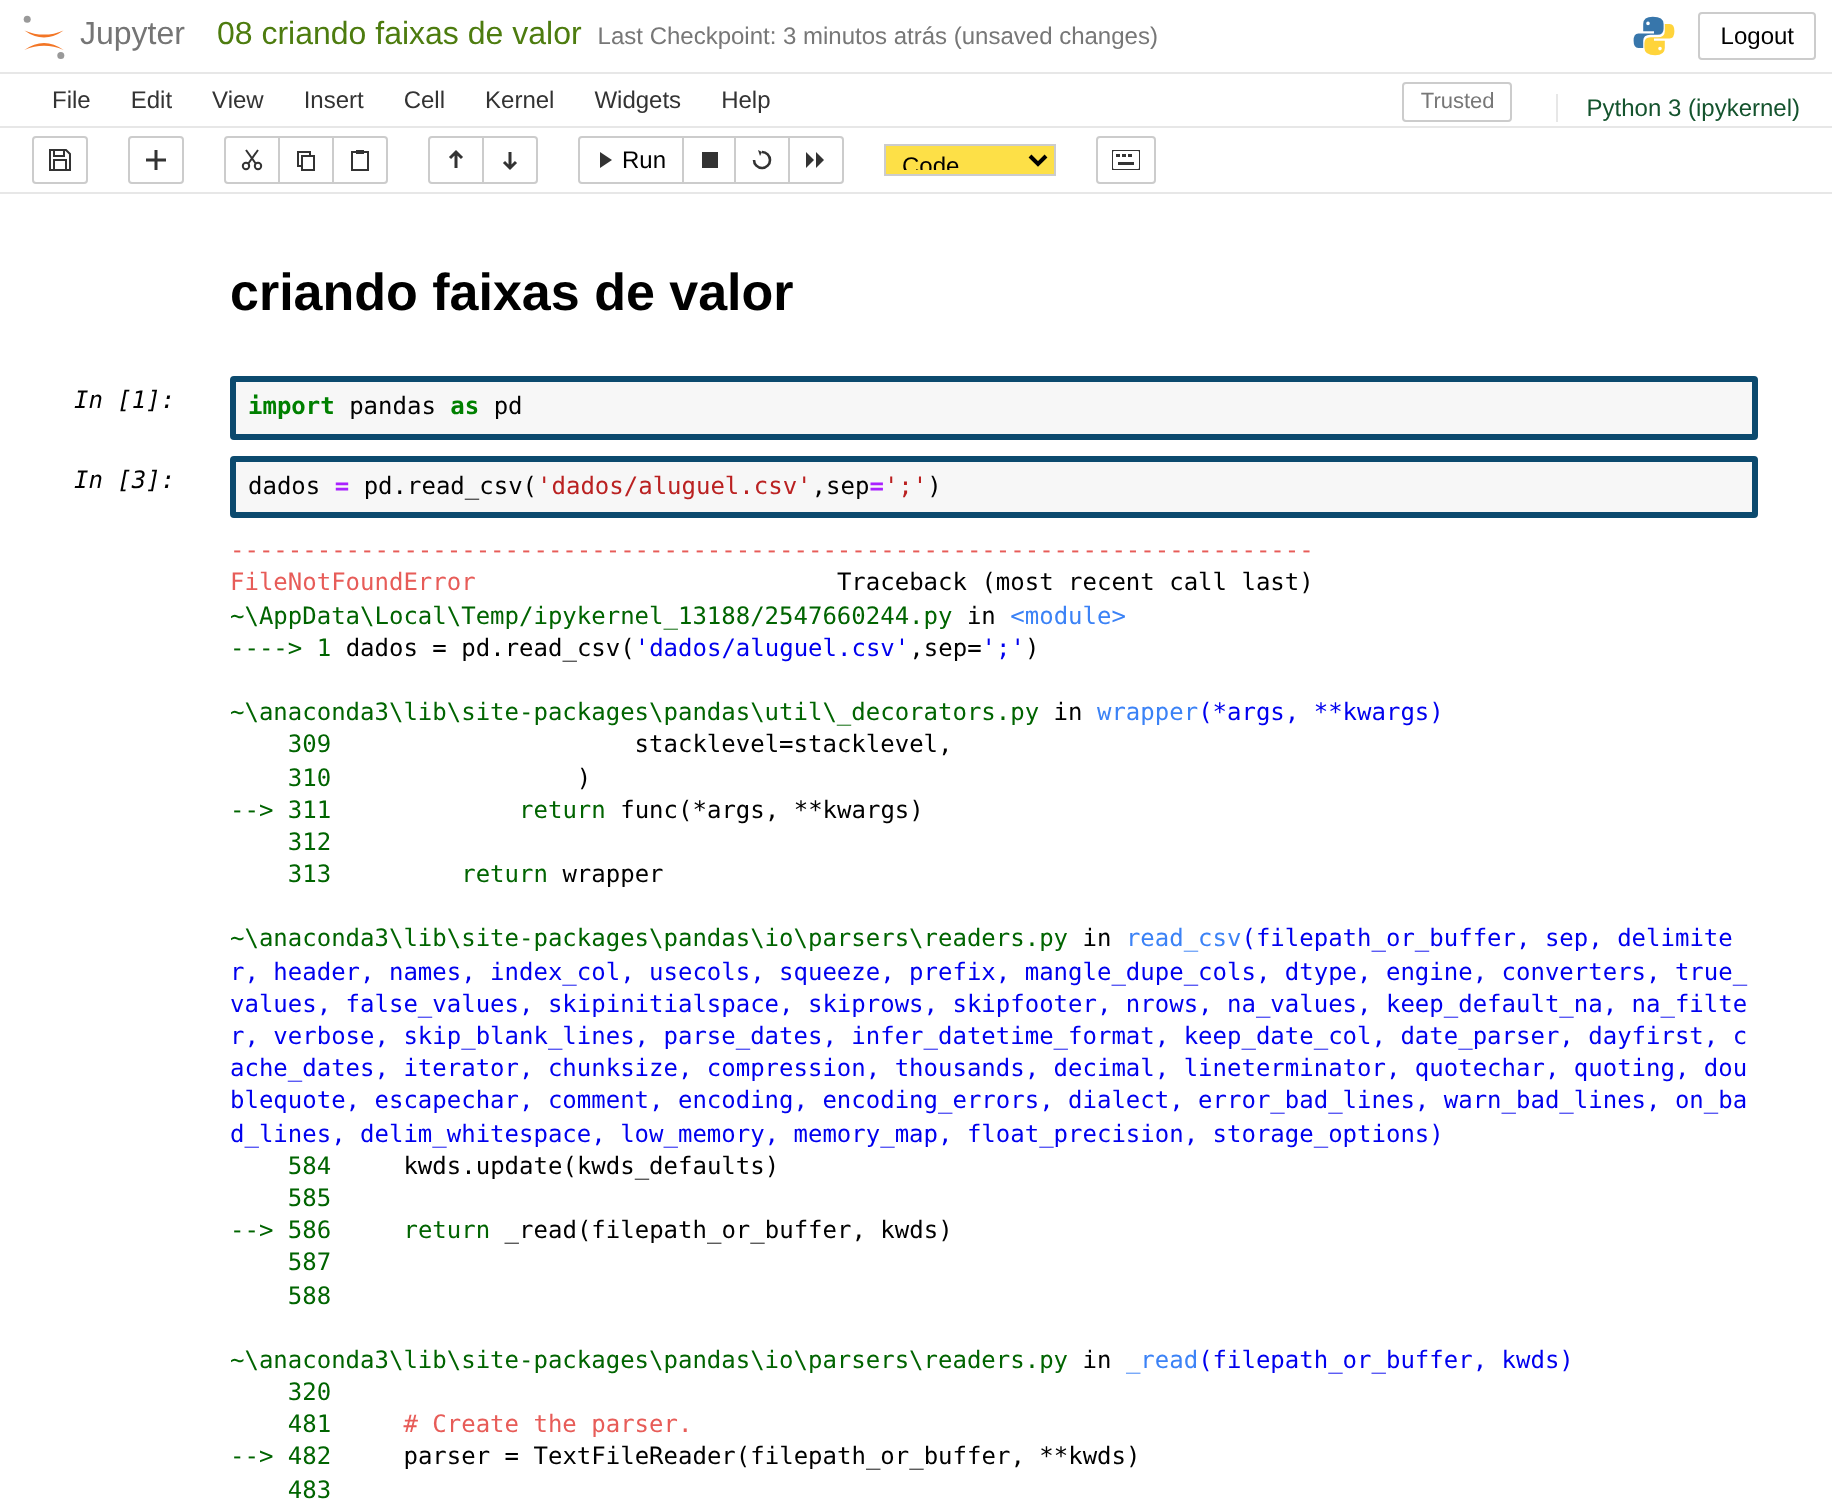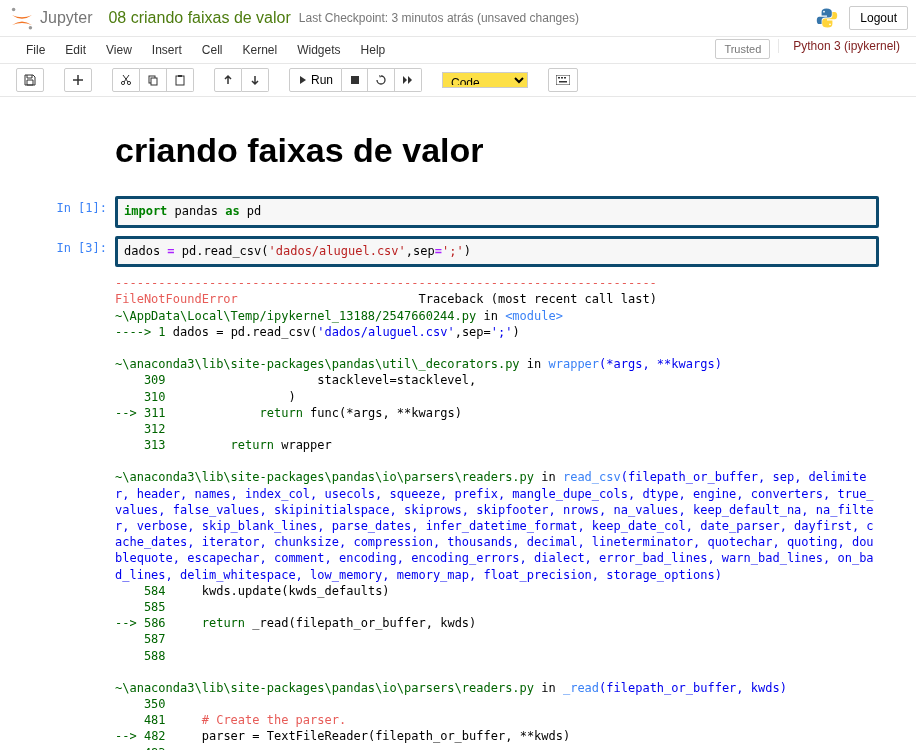--- a/index.html
+++ b/index.html
@@ -13,7 +13,7 @@
 .header-spacer { flex: 1; }
 .py-logo { width: 24px; height: 24px; margin-right: 10px; }
 .logout-btn { font-size: 12px; border: 1px solid #ccc; padding: 4px 10px; background: #fff; border-radius: 2px; cursor: pointer; }
-.menubar { display: flex; align-items: flex-start; padding: 2px 16px; border-bottom: 1px solid #e7e7e7; font-size: 12px; }
+.menubar { display: flex; align-items: flex-end; padding: 2px 16px; border-bottom: 1px solid #e7e7e7; font-size: 12px; }
 .menubar-item { padding: 4px 10px; cursor: pointer; color: #333; }
 .menubar-spacer { flex: 1; }
 .trusted { font-size: 11px; color: #777; border: 1px solid #ccc; padding: 3px 8px; border-radius: 2px; margin-right: 8px; }

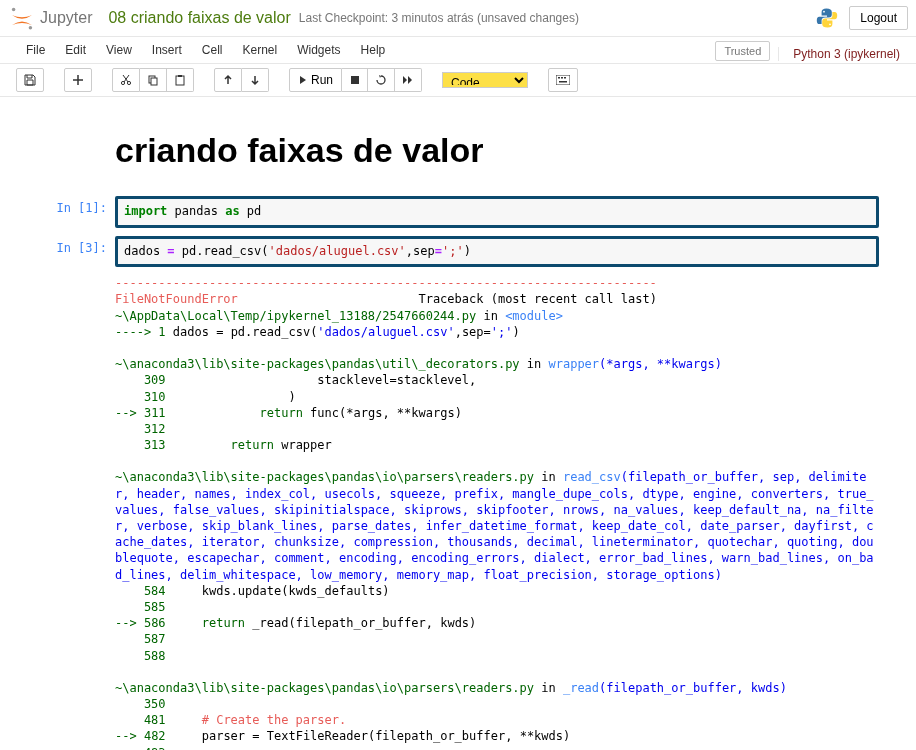--- a/index.html
+++ b/index.html
@@ -16,7 +16,7 @@
 .menubar { display: flex; align-items: flex-end; padding: 2px 16px; border-bottom: 1px solid #e7e7e7; font-size: 12px; }
 .menubar-item { padding: 4px 10px; cursor: pointer; color: #333; }
 .menubar-spacer { flex: 1; }
-.trusted { font-size: 11px; color: #777; border: 1px solid #ccc; padding: 3px 8px; border-radius: 2px; margin-right: 8px; }
+.trusted { font-size: 11px; color: #777; border: 1px solid #ccc; padding: 3px 8px; border-radius: 2px; margin-right: 22px; }
 .kernel-ind { font-size: 12px; color: #7f1d1d; border-left: 1px solid #e7e7e7; padding-left: 14px; }
 .toolbar { display: flex; align-items: center; padding: 4px 16px; border-bottom: 1px solid #e7e7e7; gap: 20px; }
 .tb-group { display: flex; }

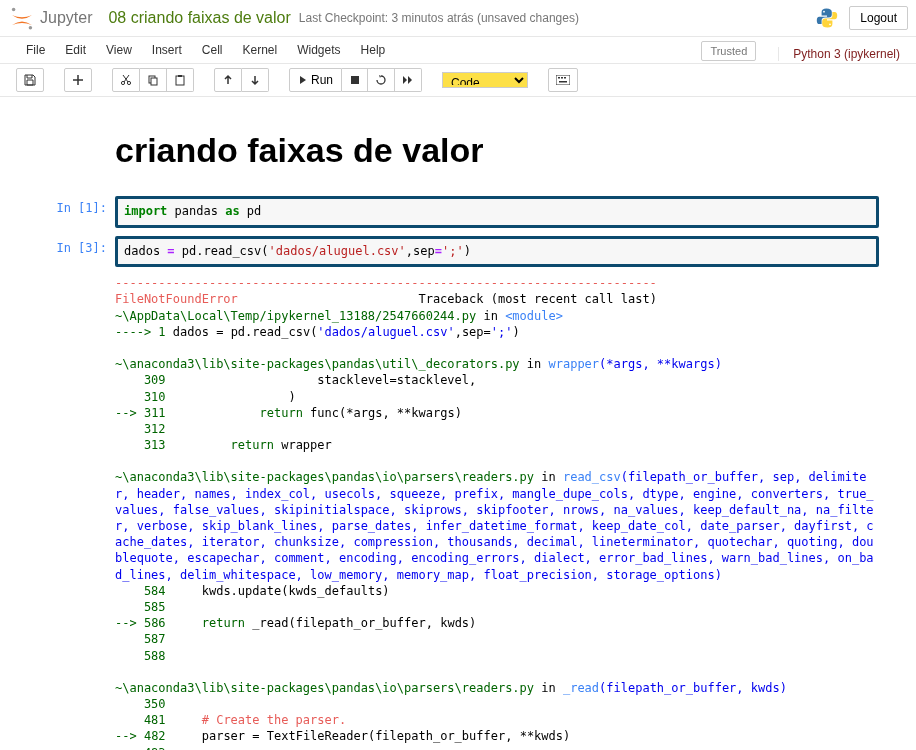--- a/index.html
+++ b/index.html
@@ -17,7 +17,7 @@
 .menubar-item { padding: 4px 10px; cursor: pointer; color: #333; }
 .menubar-spacer { flex: 1; }
 .trusted { font-size: 11px; color: #777; border: 1px solid #ccc; padding: 3px 8px; border-radius: 2px; margin-right: 22px; }
-.kernel-ind { font-size: 12px; color: #7f1d1d; border-left: 1px solid #e7e7e7; padding-left: 14px; }
+.kernel-ind { font-size: 12px; color: #14532d; border-left: 1px solid #e7e7e7; padding-left: 14px; }
 .toolbar { display: flex; align-items: center; padding: 4px 16px; border-bottom: 1px solid #e7e7e7; gap: 20px; }
 .tb-group { display: flex; }
 .tb-btn { border: 1px solid #ccc; background: #fff; padding: 3px 7px; font-size: 12px; cursor: pointer; display: flex; align-items: center; justify-content: center; min-width: 26px; height: 24px; border-radius: 2px; }

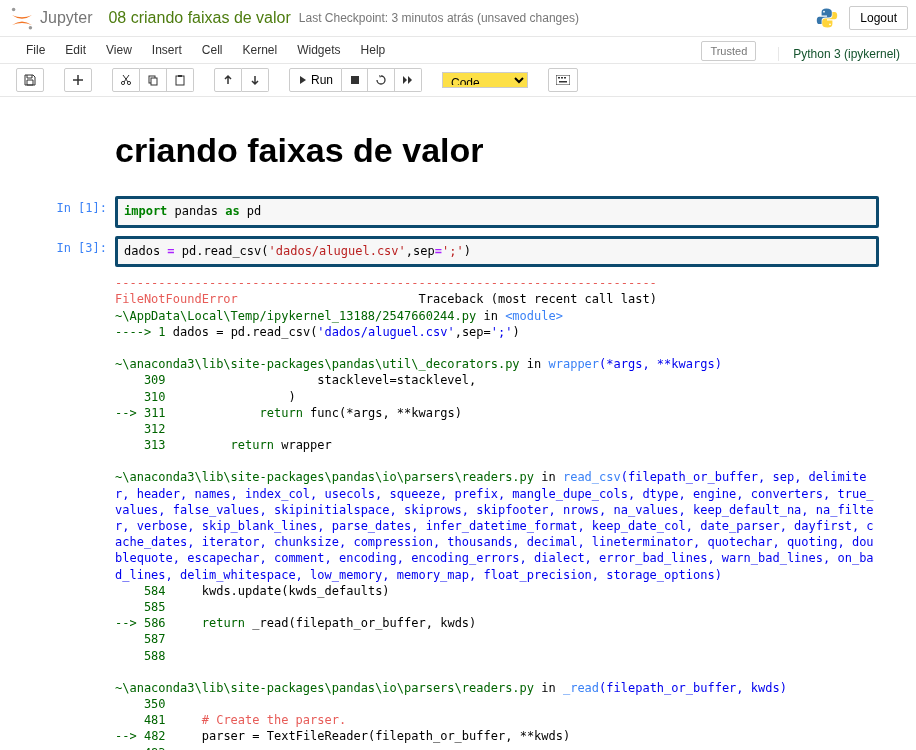--- a/index.html
+++ b/index.html
@@ -28,7 +28,7 @@
 .celltype { border: 1px solid #ccc; background: #fde047; padding: 2px 4px; font-size: 12px; width: 86px; height: 16px; }
 .notebook { padding: 30px 0 0 0; }
 .nb-inner { margin: 0 auto; max-width: 870px; padding: 0 14px; }
-h1.md { font-size: 34px; font-weight: bold; margin: 4px 0 18px 0; }
+h1.md { font-size: 26px; font-weight: bold; margin: 4px 0 18px 0; }
 .cell { display: flex; margin-bottom: 8px; }
 .prompt { width: 78px; text-align: right; padding: 5px 8px 0 0; font-family: monospace; font-size: 12px; color: #3b82f6; flex-shrink: 0; }
 .input-area { flex: 1; border: 3px solid #0c4a6e; background: #f7f7f7; border-radius: 2px; padding: 5px 6px; font-family: monospace; font-size: 12px; line-height: 1.3; }

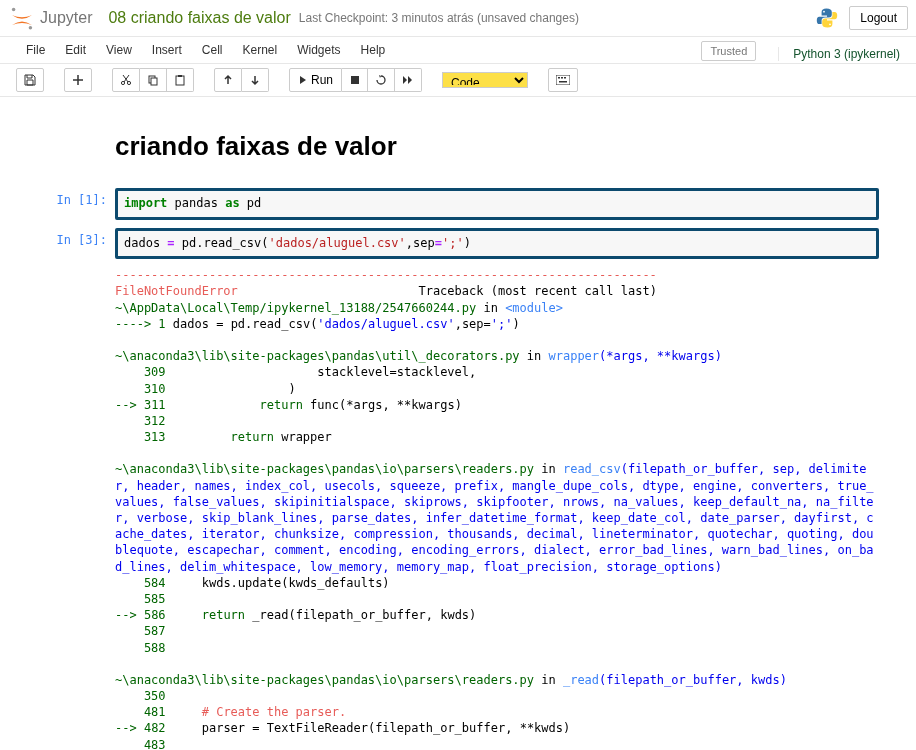--- a/index.html
+++ b/index.html
@@ -30,7 +30,7 @@
 .nb-inner { margin: 0 auto; max-width: 870px; padding: 0 14px; }
 h1.md { font-size: 26px; font-weight: bold; margin: 4px 0 18px 0; }
 .cell { display: flex; margin-bottom: 8px; }
-.prompt { width: 78px; text-align: right; padding: 5px 8px 0 0; font-family: monospace; font-size: 12px; color: #3b82f6; flex-shrink: 0; }
+.prompt { width: 78px; text-align: left; padding: 5px 8px 0 0; font-family: monospace; font-size: 12px; color: #000000; flex-shrink: 0; font-style: italic; }
 .input-area { flex: 1; border: 3px solid #0c4a6e; background: #f7f7f7; border-radius: 2px; padding: 5px 6px; font-family: monospace; font-size: 12px; line-height: 1.3; }
 .output-area { flex: 1; font-family: monospace; font-size: 12px; line-height: 1.35; white-space: pre; overflow-x: hidden; }
 .kw { color: #008000; font-weight: bold; }

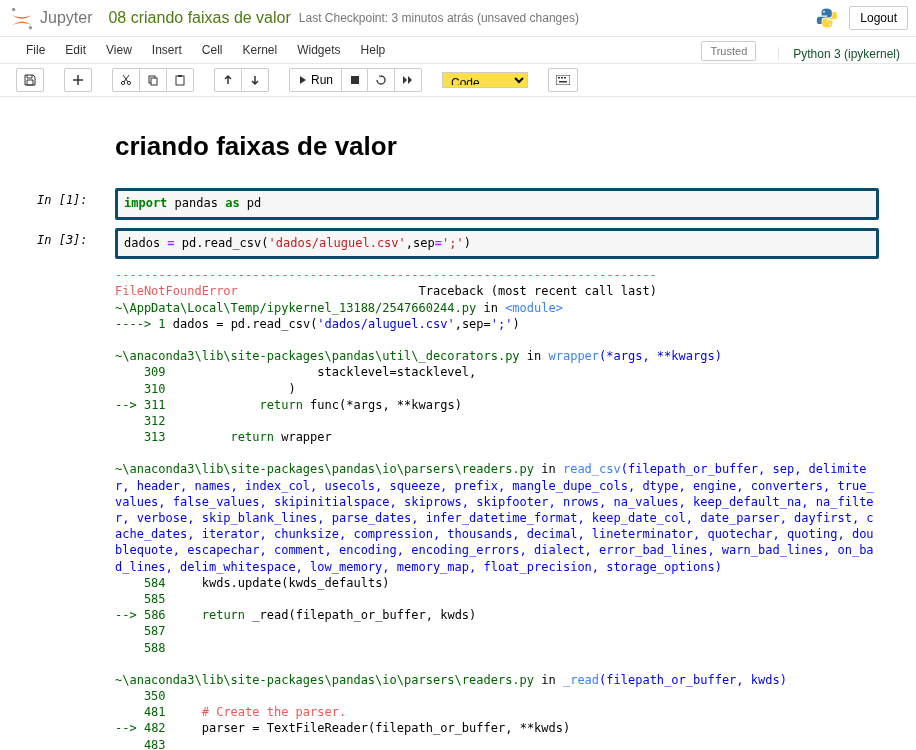--- a/index.html
+++ b/index.html
@@ -201,7 +201,7 @@
 <span class="err-num">    588</span>
 
 <span class="err-green">~\anaconda3\lib\site-packages\pandas\io\parsers\readers.py</span><span> in </span><span class="err-cyan">_read</span><span class="err-blue">(filepath_or_buffer, kwds)</span>
-<span class="err-num">    350</span>
+<span class="err-num">    320</span>
 <span class="err-num">    481</span><span>     </span><span class="err-red"># Create the parser.</span>
 <span class="arrow">--&gt; </span><span class="err-num">482</span><span>     parser </span><span>=</span><span> TextFileReader</span><span>(</span><span>filepath_or_buffer</span><span>,</span><span> </span><span>**</span><span>kwds</span><span>)</span>
 <span class="err-num">    483</span>

